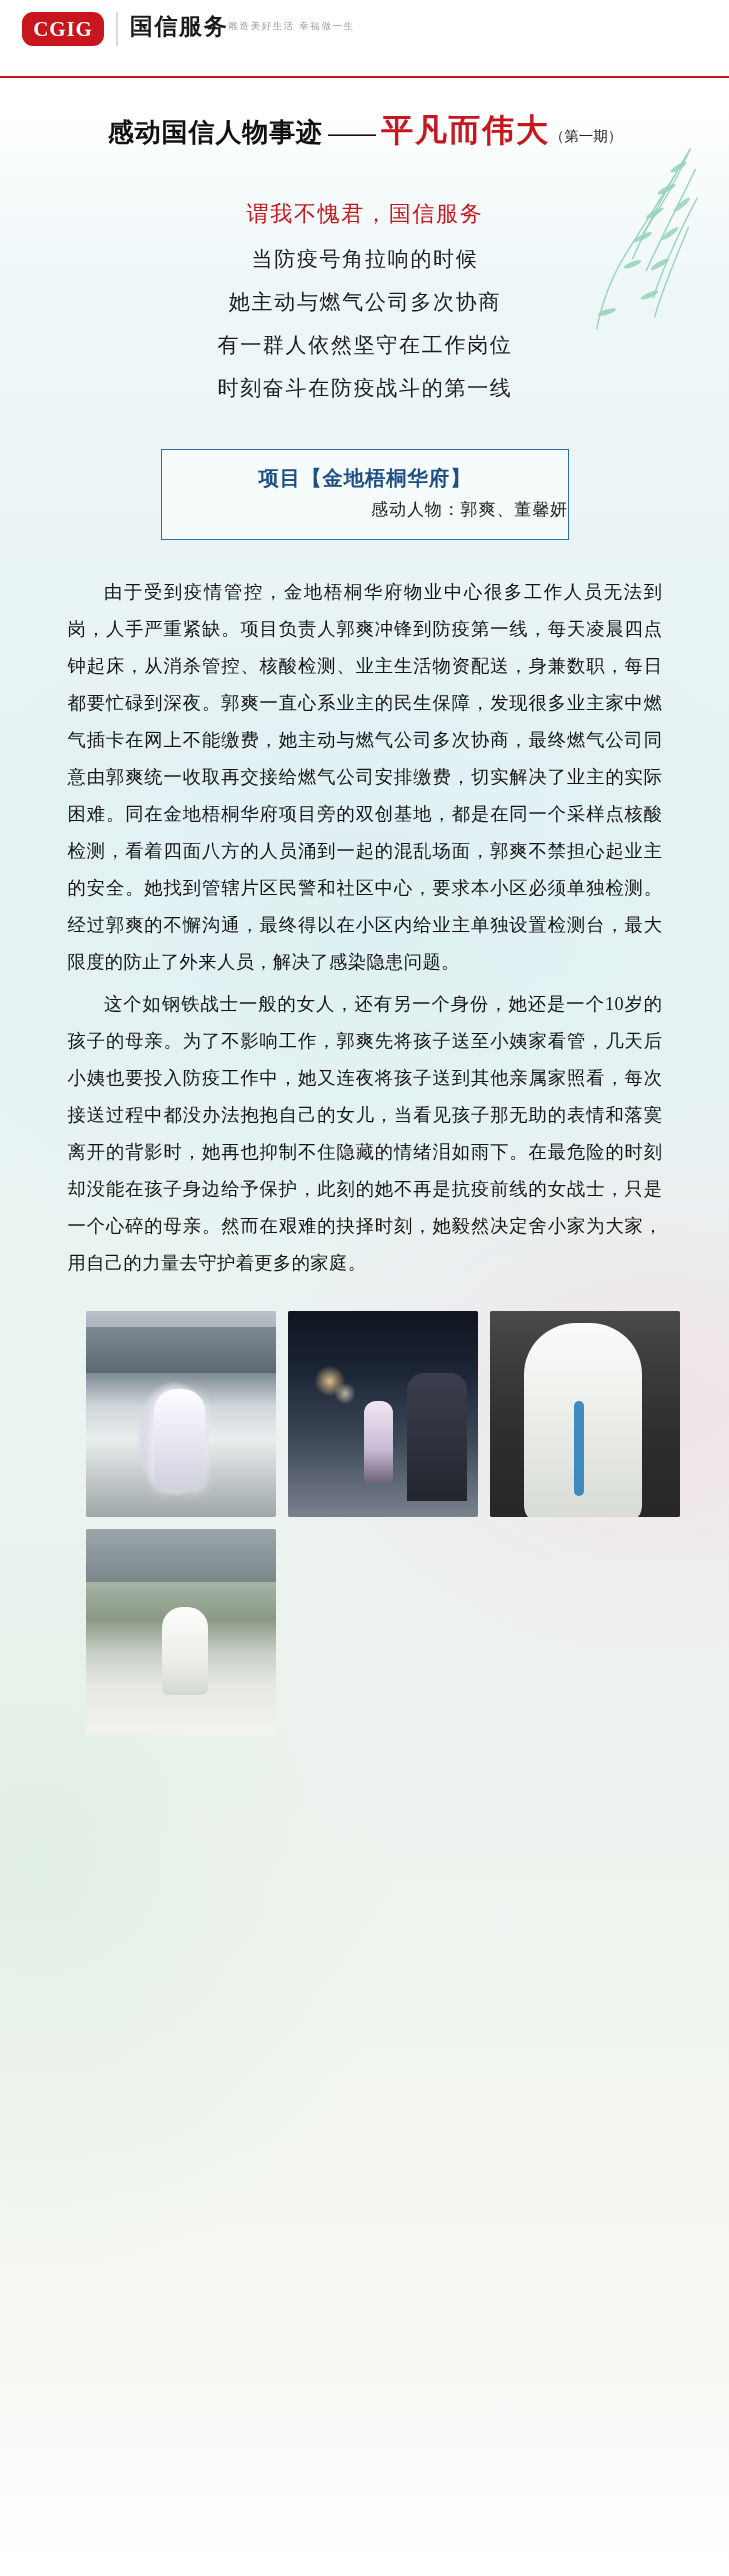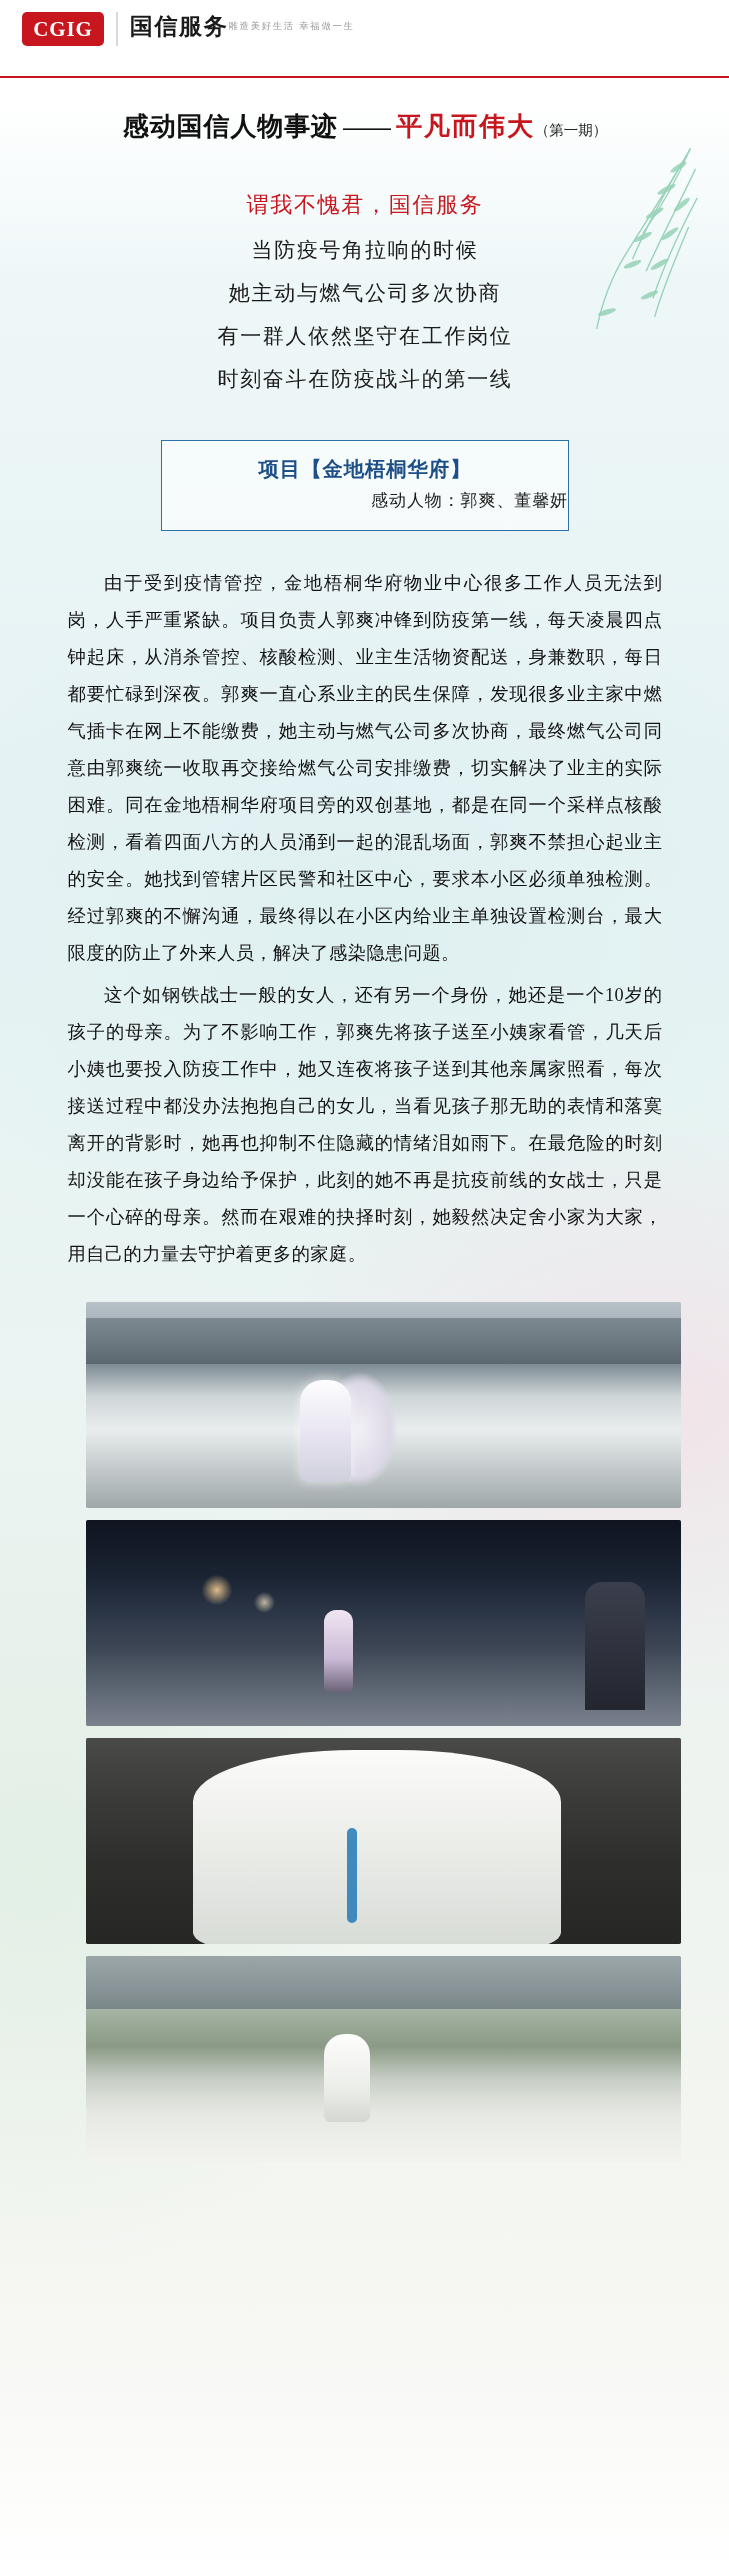--- a/index.html
+++ b/index.html
@@ -45,7 +45,7 @@
     display: flex;
     align-items: center;
     justify-content: center;
-    border-radius: 5px;
+    border-radius: 11px;
     font-family: "Liberation Serif", serif;
   }
   .logo-divider {

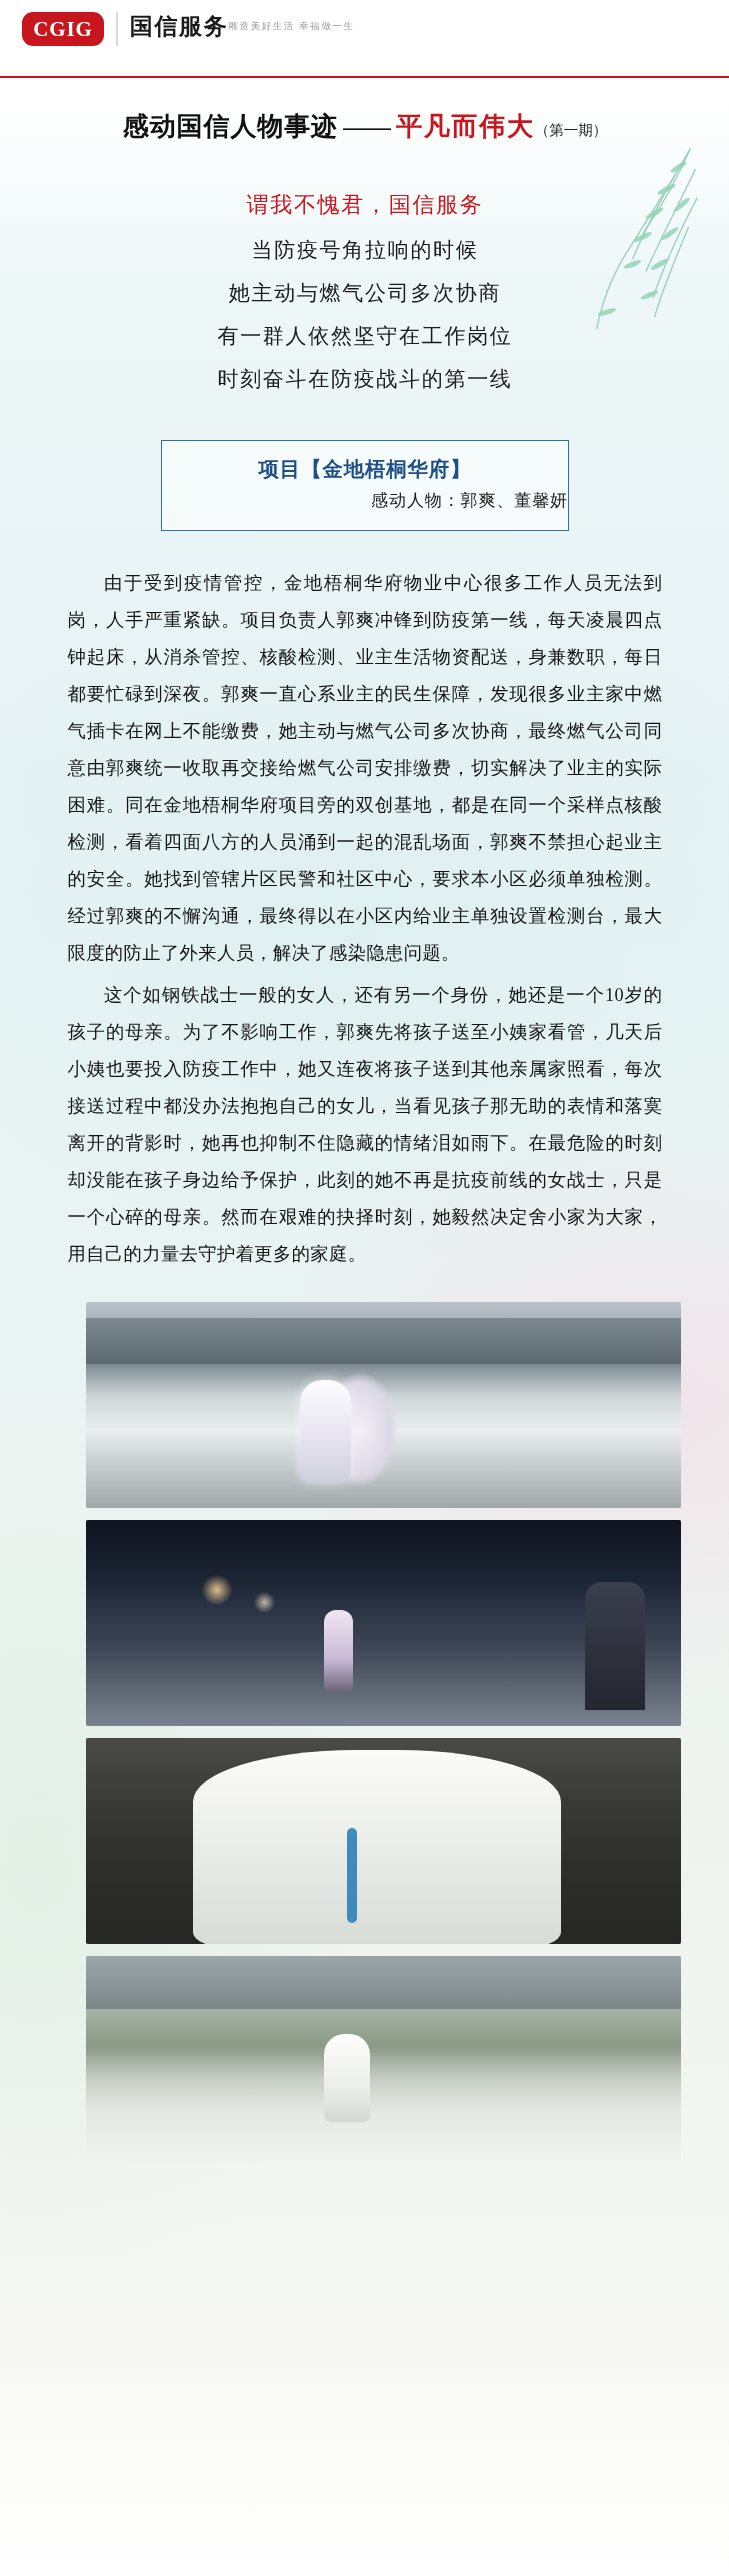--- a/index.html
+++ b/index.html
@@ -94,7 +94,7 @@
   }
   .title-red {
     font-family: "Liberation Serif", serif;
-    font-size: 26px;
+    font-size: 32px;
     font-weight: bold;
     color: #c7161d;
     letter-spacing: 1.7px;

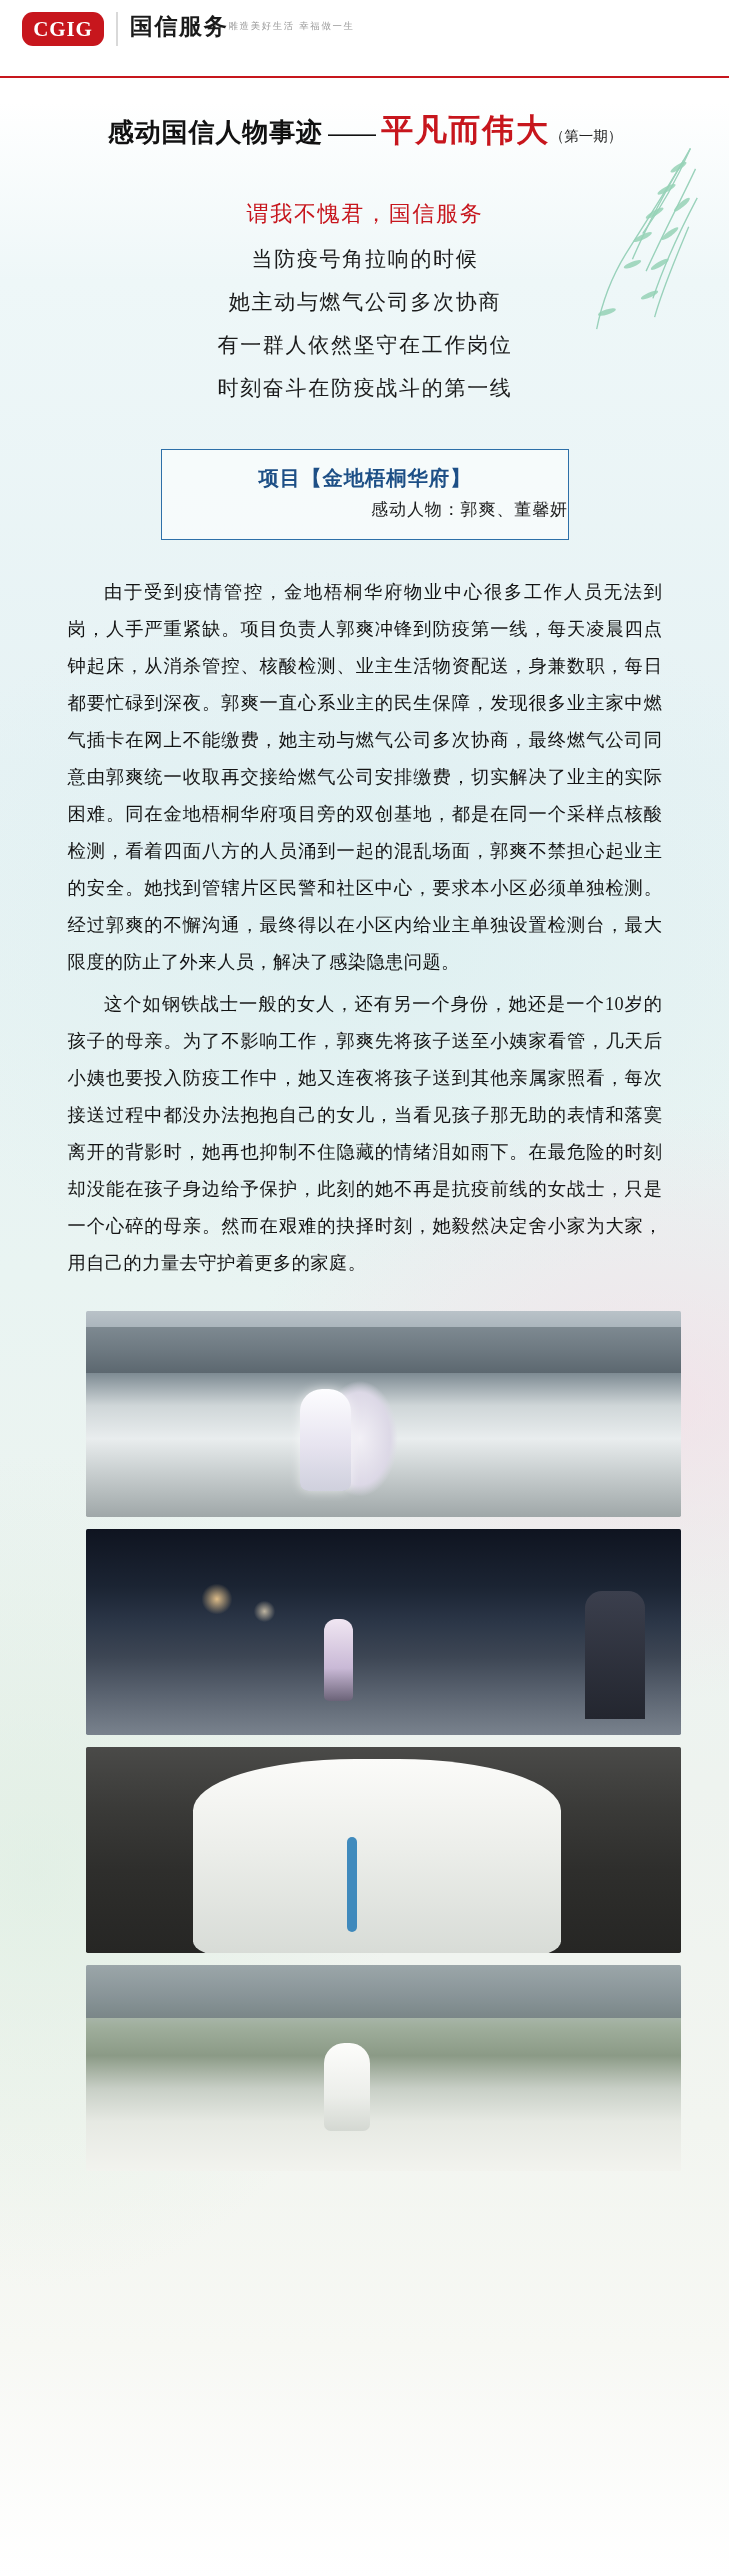--- a/index.html
+++ b/index.html
@@ -183,7 +183,7 @@
     margin: 29px auto 0 auto;
     width: 595px;
     display: grid;
-    grid-template-columns: 1fr;
+    grid-template-columns: 1fr 1fr 1fr;
     gap: 12px;
     padding-left: 36px;
   }

